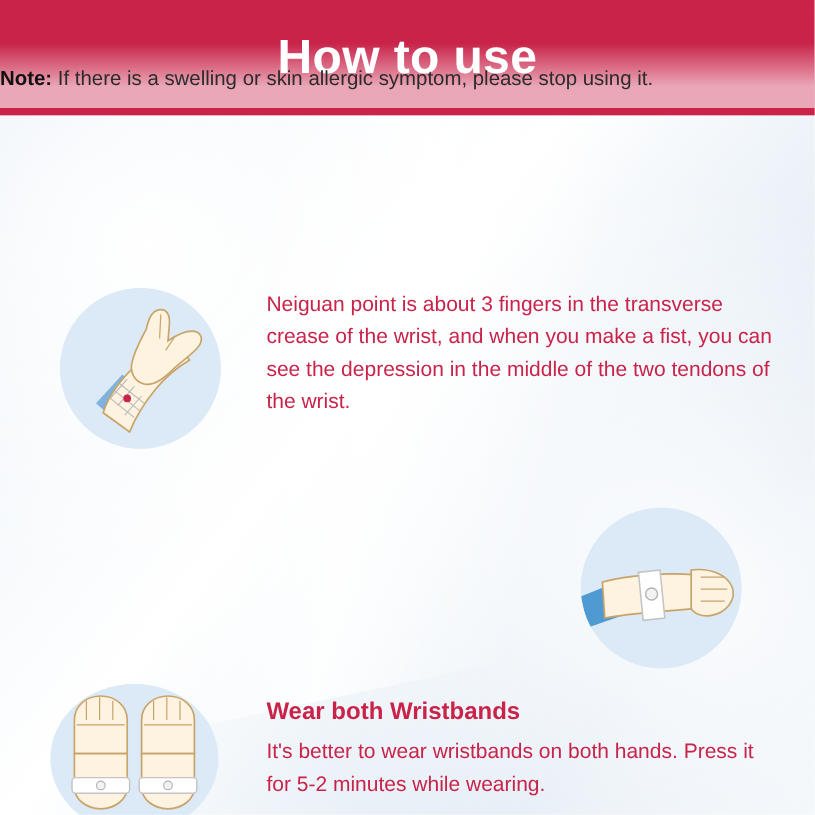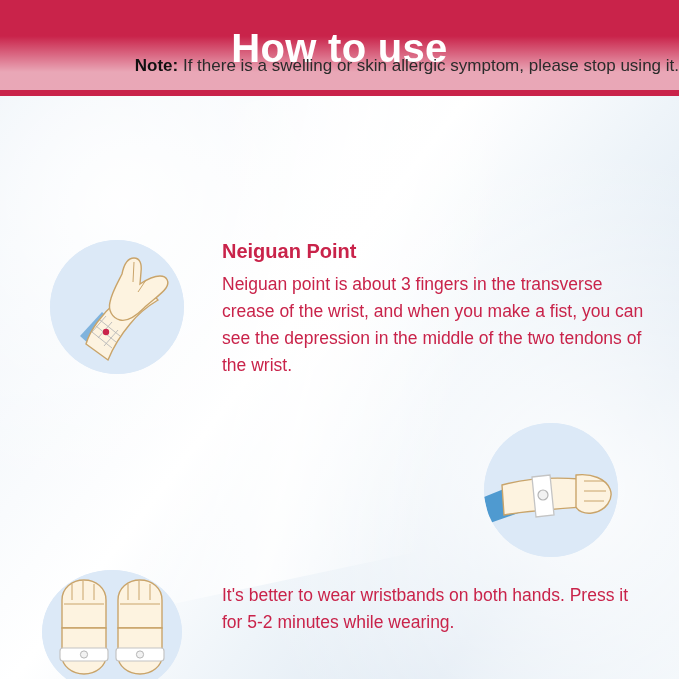--- a/index.html
+++ b/index.html
@@ -144,7 +144,7 @@
     height: 60px;
     display: flex;
     align-items: center;
-    justify-content: flex-end;
+    justify-content: flex-start;
     background: linear-gradient(180deg, rgba(255,255,255,0.0) 0%, rgba(255,255,255,0.6) 60%);
   }
   .note-text {

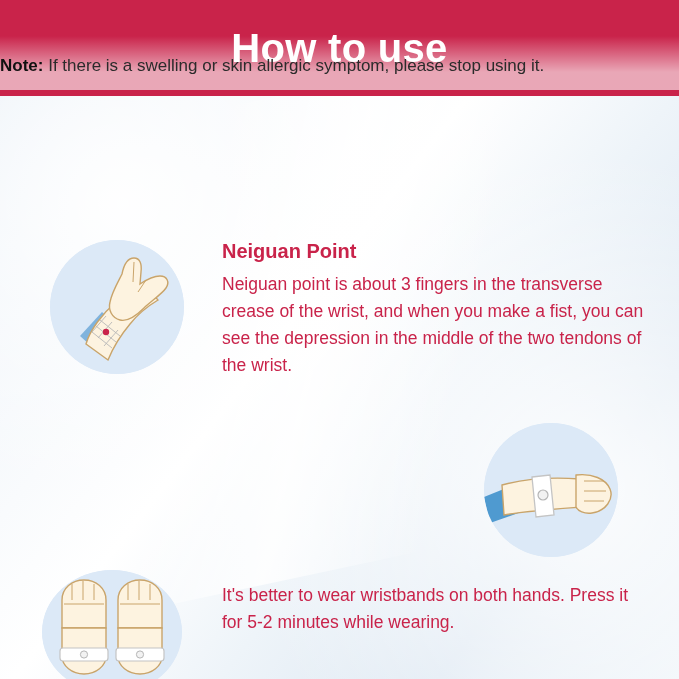--- a/index.html
+++ b/index.html
@@ -201,7 +201,6 @@
         </svg>
       </div>
       <div class="s1-text">
-        <div class="heading">Neiguan Point</div>
         <p class="body-text">Neiguan point is about 3 fingers in the transverse crease of the wrist, and when you make a fist, you can see the depression in the middle of the two tendons of the wrist.</p>
       </div>
     </div>

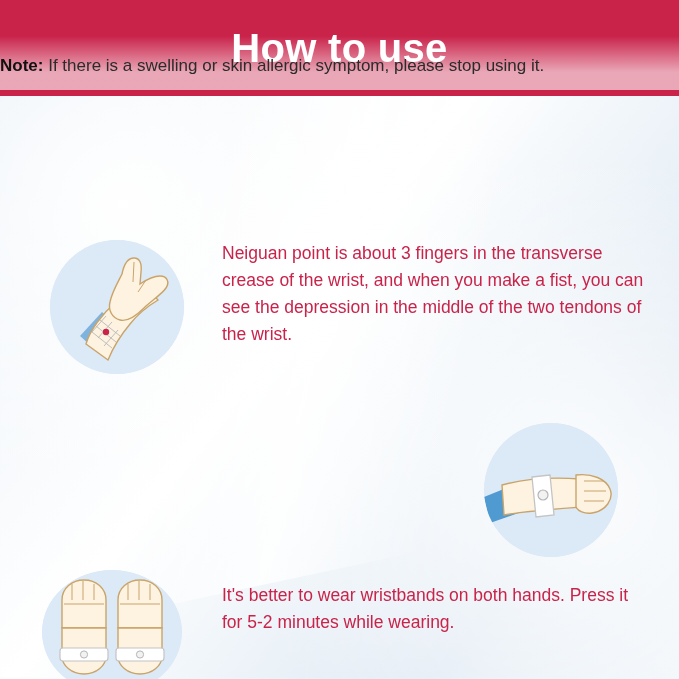--- a/index.html
+++ b/index.html
@@ -254,6 +254,7 @@
         </svg>
       </div>
       <div class="s3-text">
+        <div class="heading">Wear both Wristbands</div>
         <p class="body-text">It's better to wear wristbands on both hands. Press it for 5-2 minutes while wearing.</p>
       </div>
     </div>

